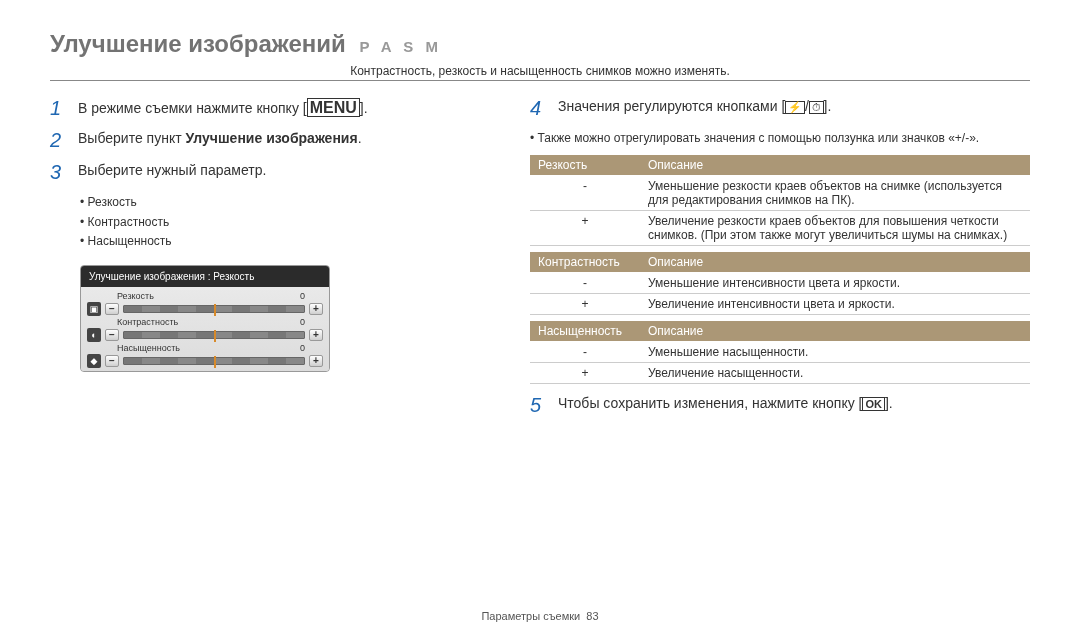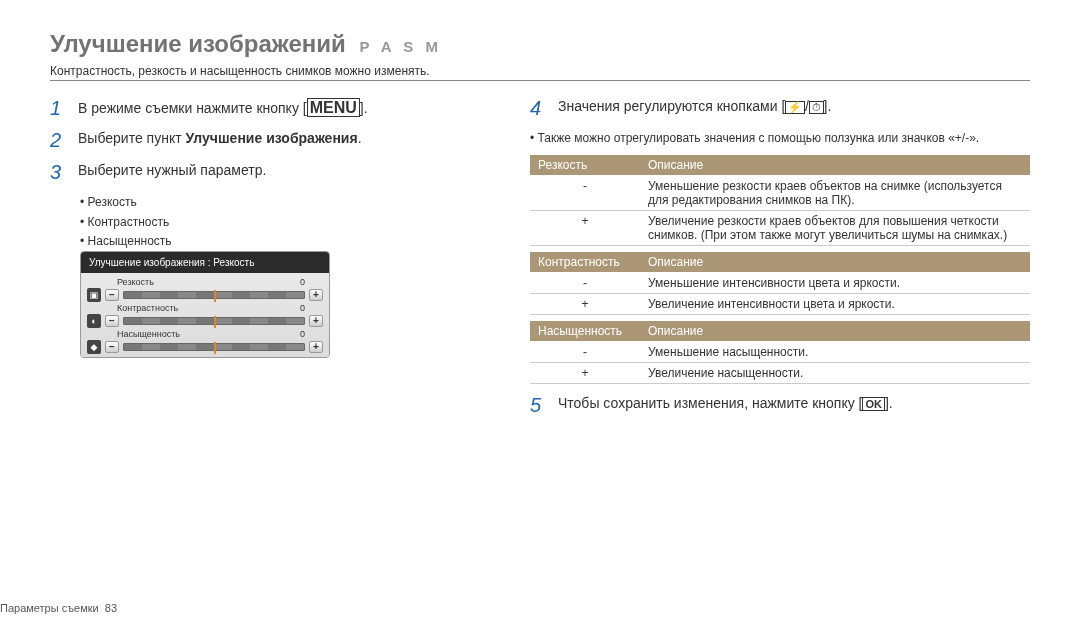--- a/index.html
+++ b/index.html
@@ -16,7 +16,7 @@
   .heading { margin-bottom: 6px; }
   .title { font-size: 24px; font-weight: bold; color: #737373; display: inline; }
   .modes { font-size: 15px; color: #999; letter-spacing: 4px; font-weight: bold; margin-left: 10px; }
-  .subtitle { font-size: 12px; color: #333; margin-bottom: 2px; }
+  .subtitle { font-size: 12px; color: #333; margin-bottom: 2px; text-align: center; }
   hr.rule { border: none; border-top: 1px solid #888; margin-bottom: 16px; }
   .columns { display: flex; gap: 60px; }
   .left-col { flex: 0 0 420px; }

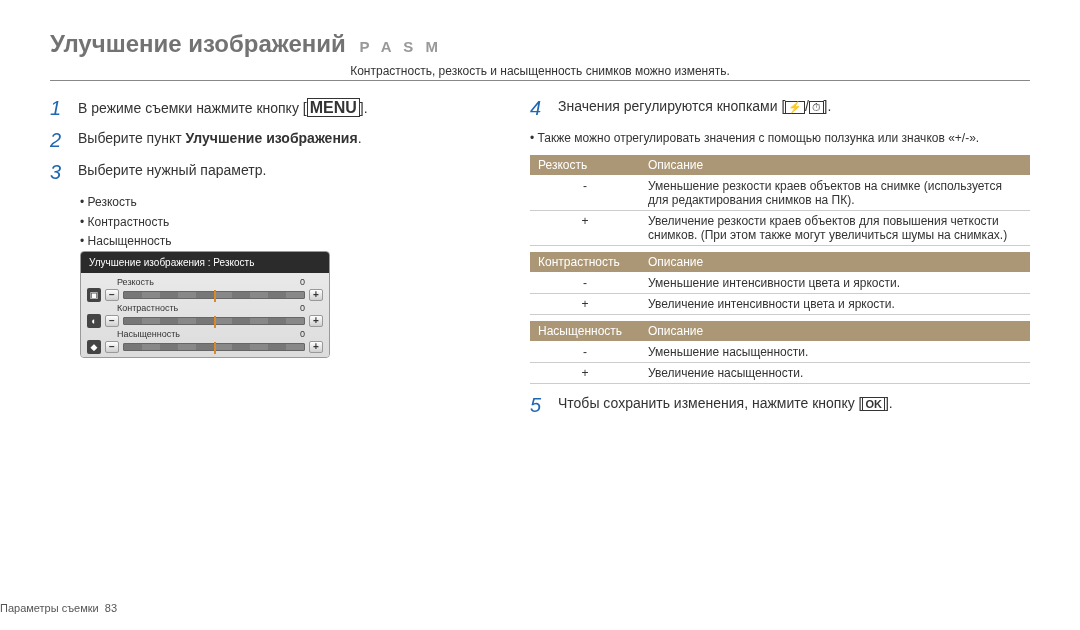--- a/index.html
+++ b/index.html
@@ -36,7 +36,7 @@
   .sub-bullets li::before { content: "• "; }
 
   
-  .lcd-wrap { margin-left: 30px; margin-top: 0; }
+  .lcd-wrap { margin-left: 30px; margin-top: 14px; }
   .lcd {
     width: 250px; border: 1px solid #999; border-radius: 4px;
     background: #e8e8e8; overflow: hidden; font-size: 10px;

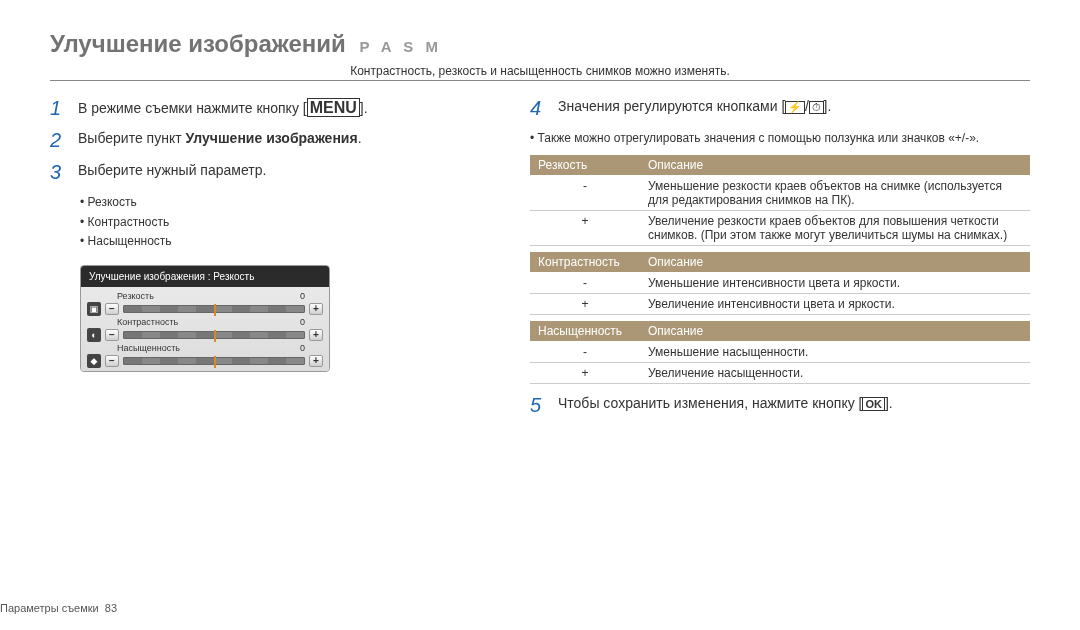--- a/index.html
+++ b/index.html
@@ -65,7 +65,7 @@
   .note .note-icon { width: 22px; height: 22px; border: 2px solid #2b78c4; border-radius: 4px; display: flex; align-items: center; justify-content: center; color: #2b78c4; font-weight: bold; font-size: 12px; flex-shrink: 0; }
   .note .note-text { font-size: 12px; line-height: 1.4; }
 
-  .footer { position: absolute; bottom: 16px; left: 0; width: 100%; text-align: left; font-size: 11px; color: #555; }
+  .footer { position: absolute; bottom: 8px; left: 0; width: 100%; text-align: center; font-size: 11px; color: #555; }
 </style>
 </head>
 <body>

